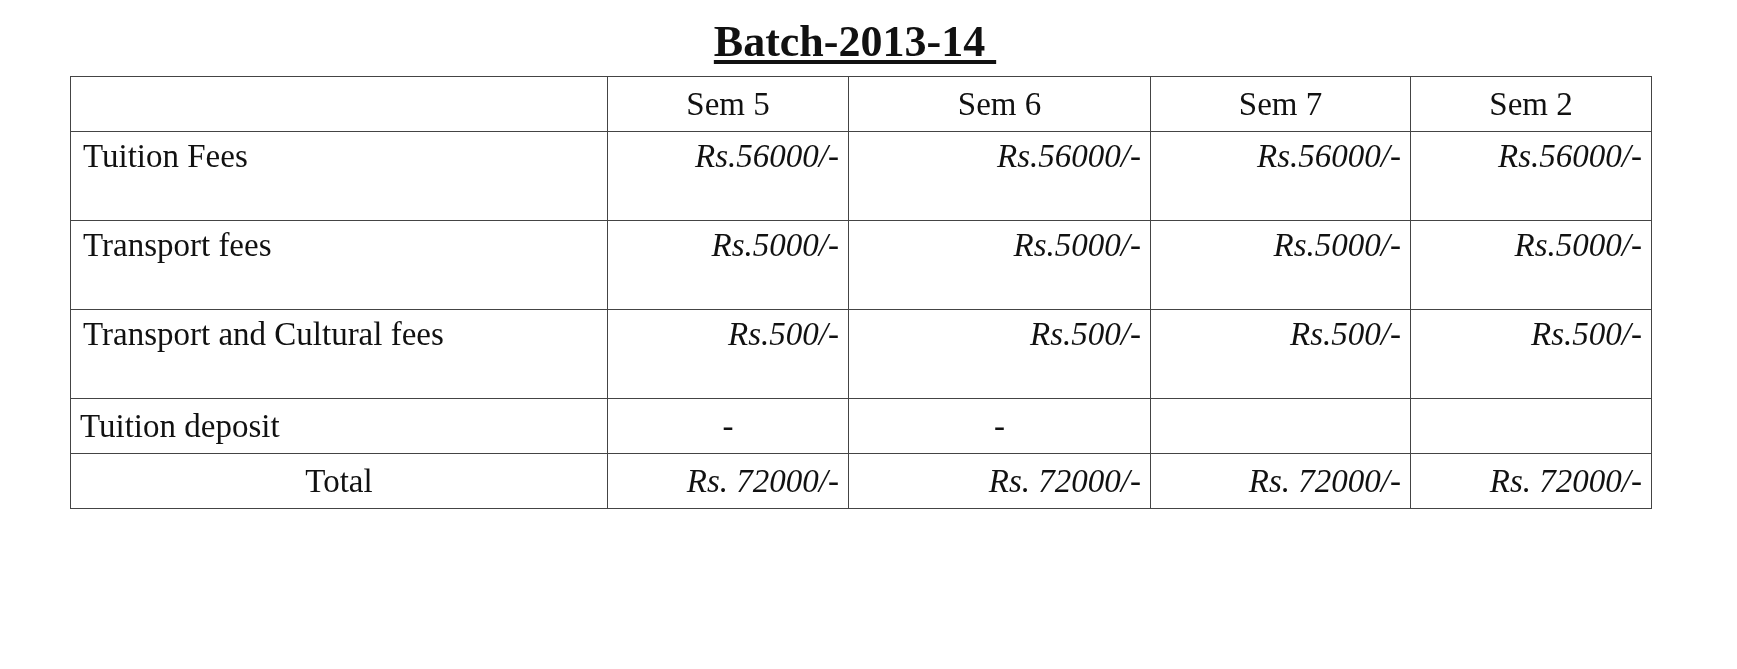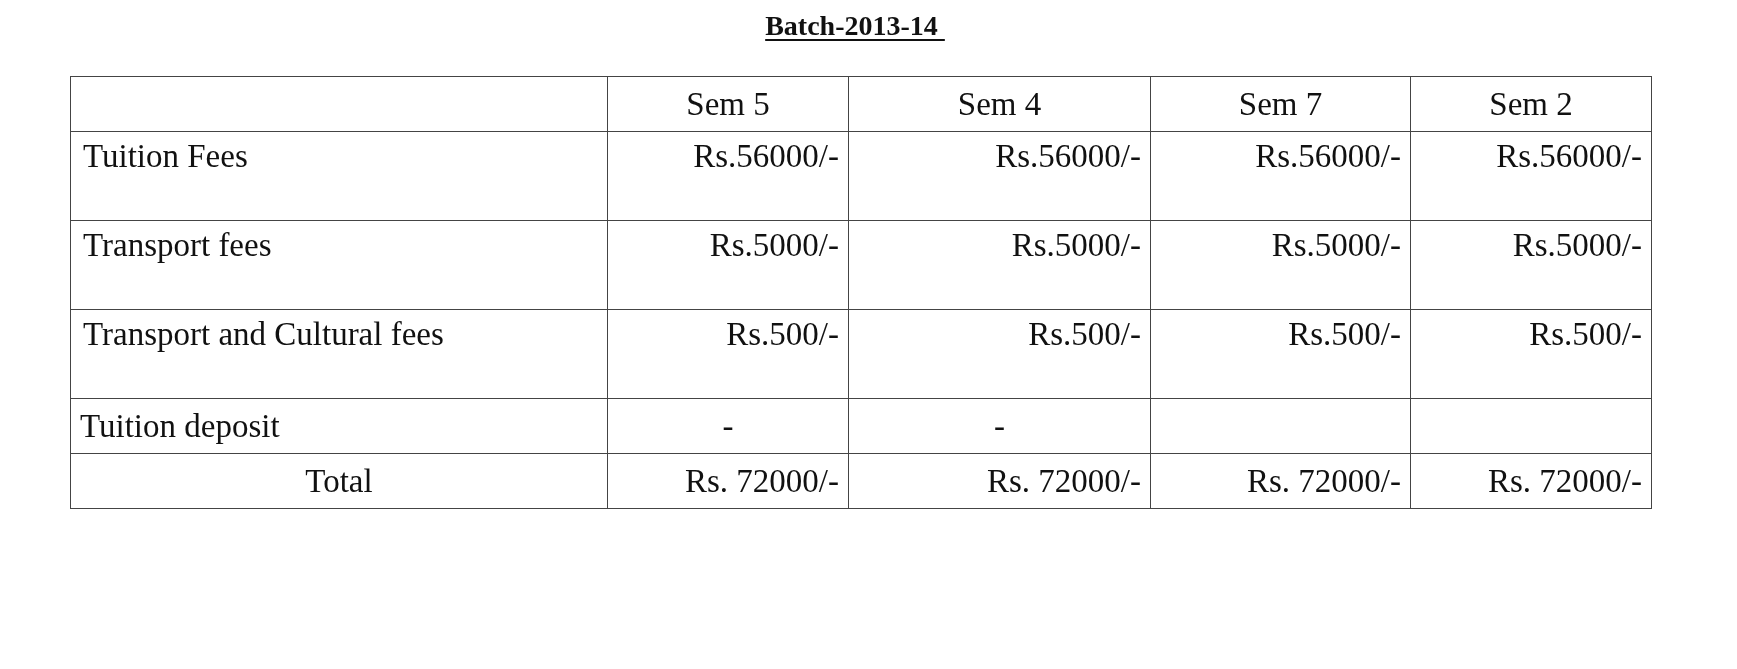--- a/index.html
+++ b/index.html
@@ -5,8 +5,8 @@
   html, body { margin:0; padding:0; background:#ffffff; }
   body { width:1737px; height:669px; position:relative; overflow:hidden;
          font-family:"Liberation Serif","DejaVu Serif",serif; color:#111; }
-  .title { position:absolute; top:10px; left:0; width:1710px; text-align:center;
-           font-weight:bold; font-size:28px; }
+  .title { position:absolute; top:16px; left:0; width:1710px; text-align:center;
+           font-weight:bold; font-size:44px; }
   .title span { text-decoration:underline; text-underline-offset:4px; white-space:pre; }
   table { position:absolute; top:76px; left:70px; border-collapse:collapse;
           font-size:33px; }

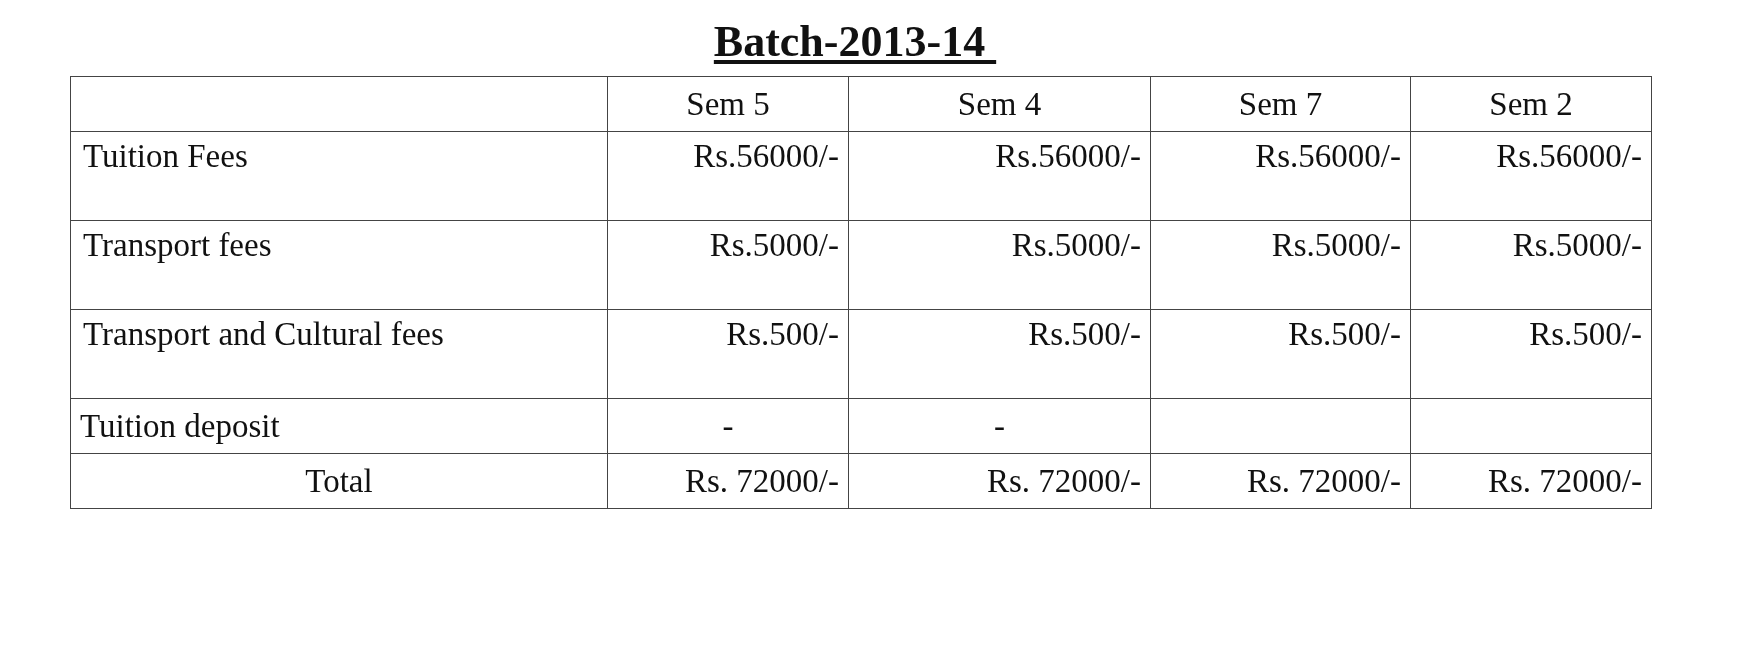--- a/index.html
+++ b/index.html
@@ -41,7 +41,7 @@
       <tr>
     <th></th>
     <th>Sem 5</th>
-    <th>Sem 4</th>
+    <th>Sem 6</th>
     <th>Sem 7</th>
     <th>Sem 2</th>
   </tr>

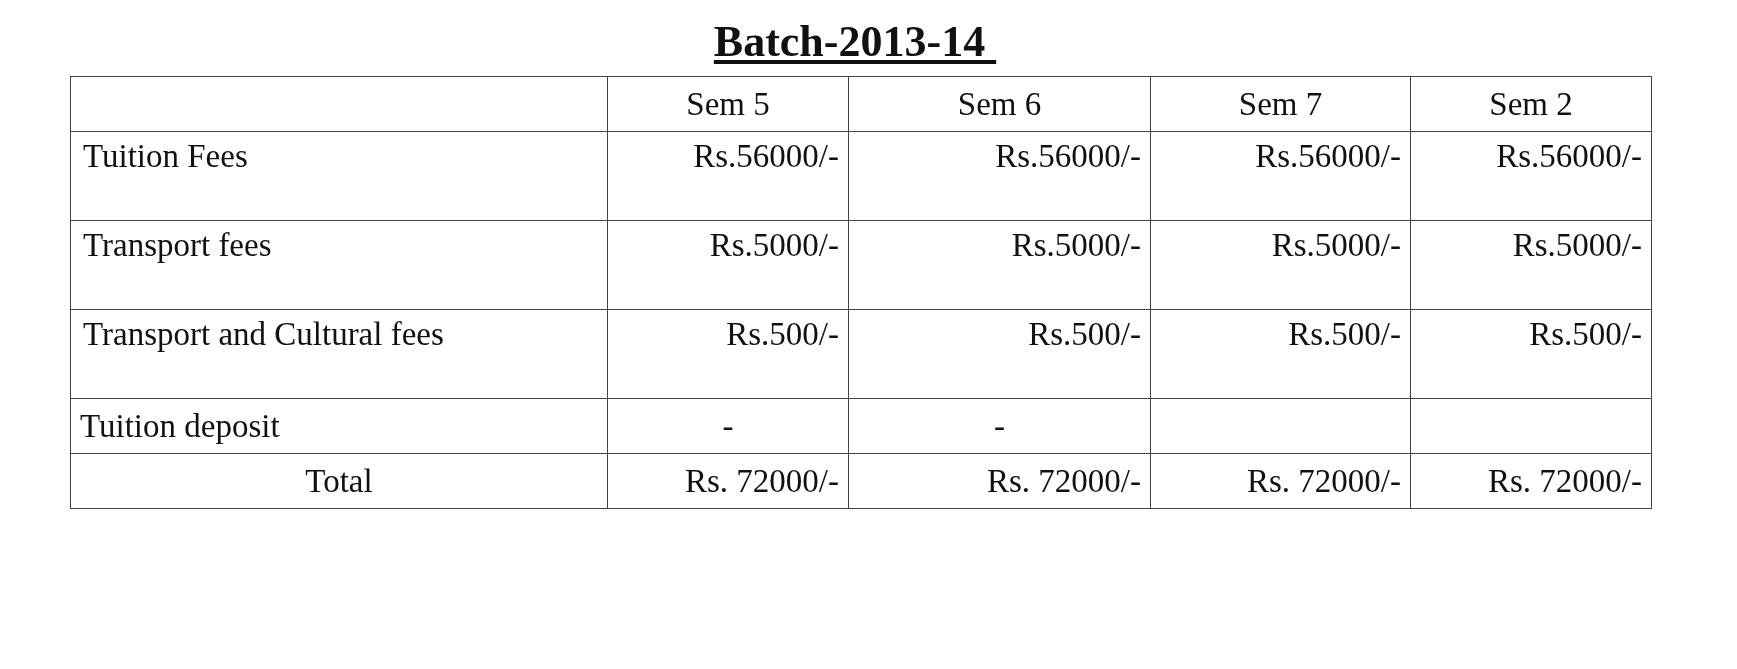--- a/index.html
+++ b/index.html
@@ -13,7 +13,7 @@
   td, th { border:1.5px solid #444; padding:0 9px; vertical-align:top; font-weight:normal;margin-top:30px; }
   th { height:54px; vertical-align:middle; text-align:center; }
   td.label { text-align:left; }
-  td.amt { text-align:right; }
+  td.amt { text-align:right;font-style:italic; }
   tr.fee td { height:82px; padding-top:6px;padding-left:12px; }
   tr.caution td { height:54px; vertical-align:middle; }
   tr.caution td.amt { text-align:center; }

